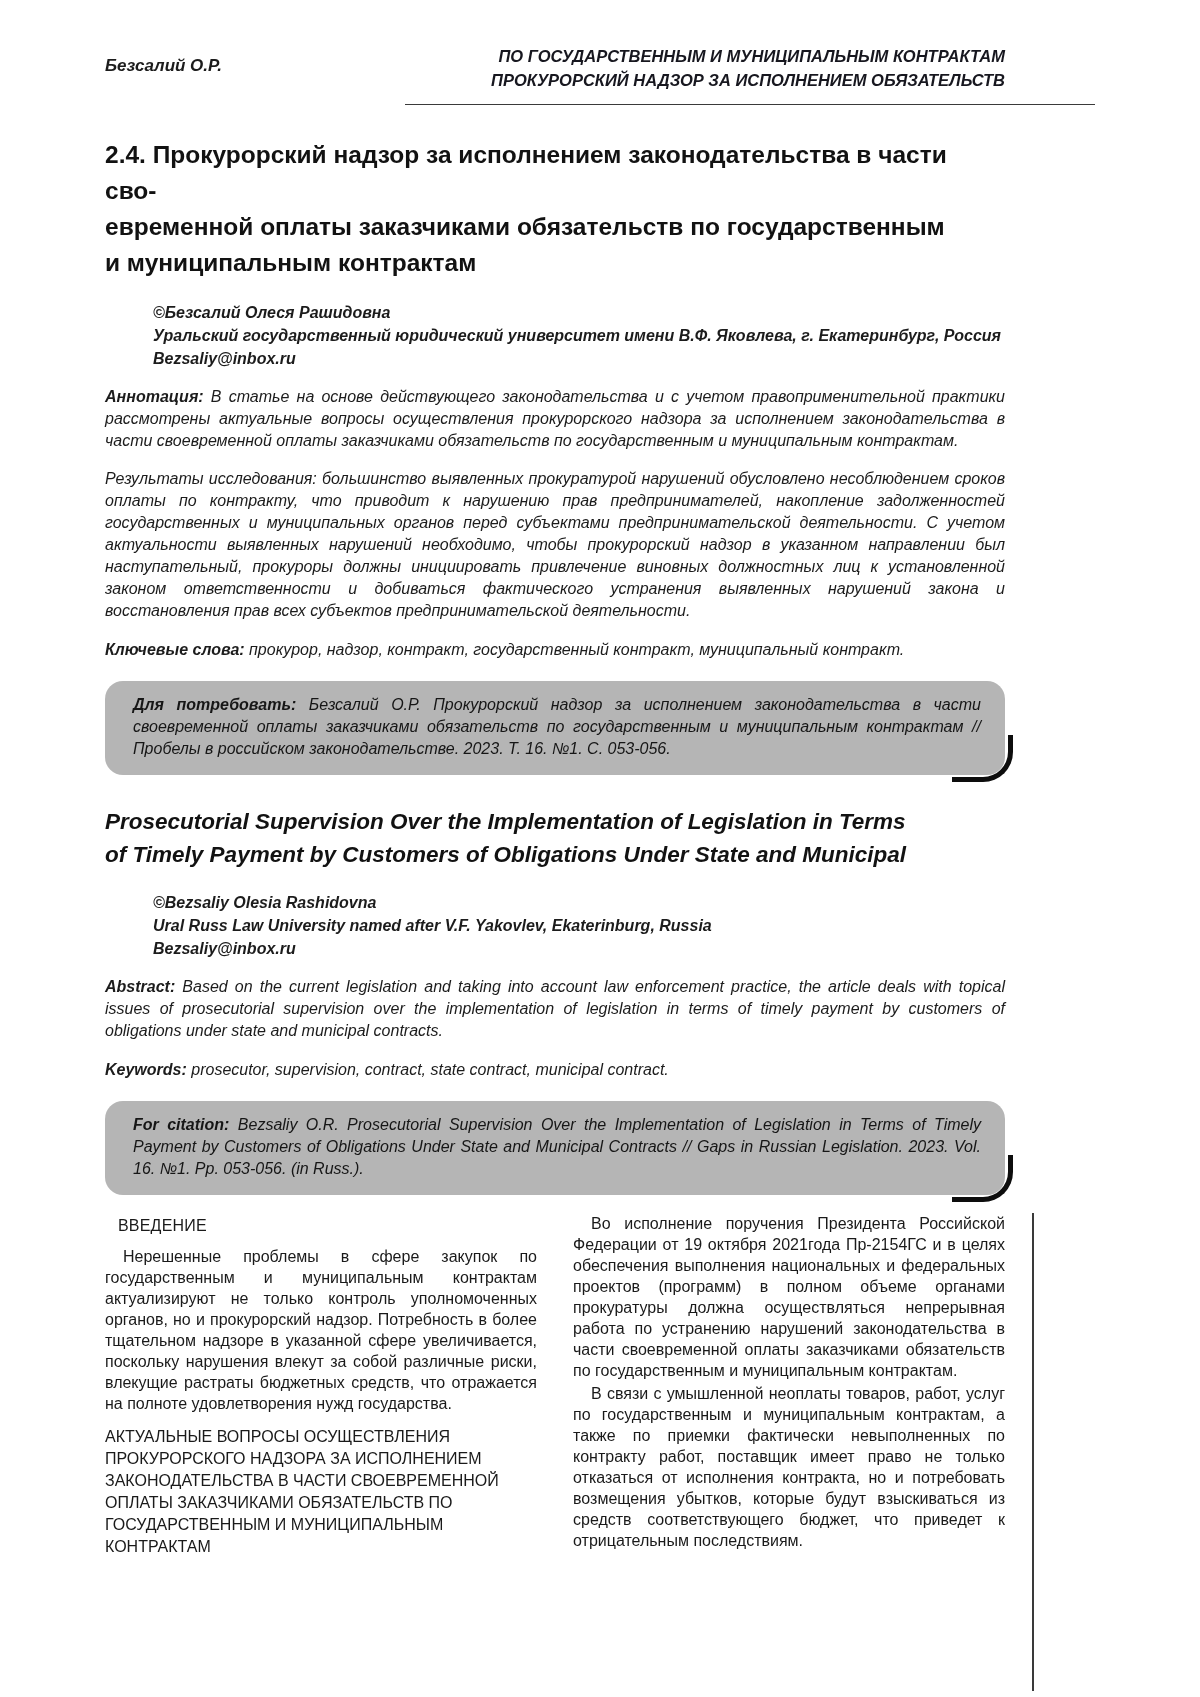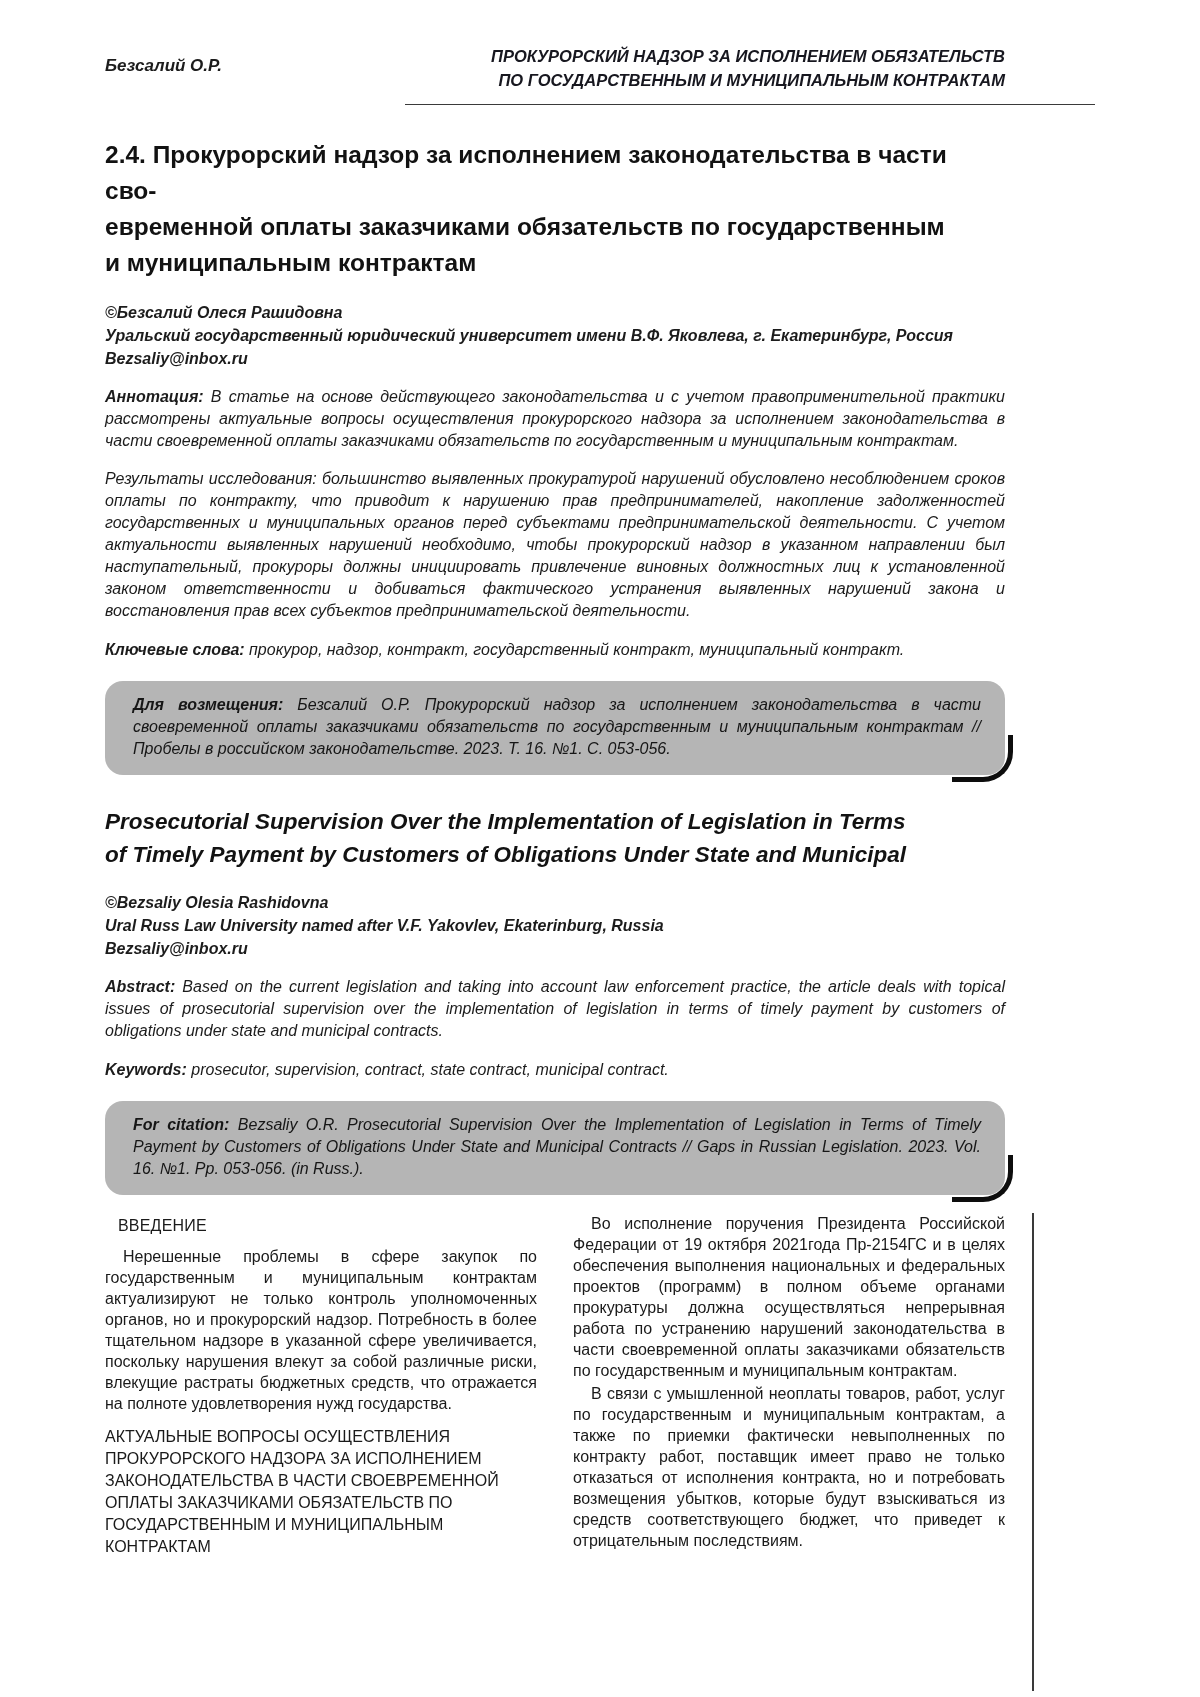--- a/index.html
+++ b/index.html
@@ -71,8 +71,8 @@
     <div class="header">
       <div class="header-author">Безсалий О.Р.</div>
       <div class="header-title">
+        <div>ПО ГОСУДАРСТВЕННЫМ И МУНИЦИПАЛЬНЫМ КОНТРАКТАМ</div>
         <div>ПРОКУРОРСКИЙ НАДЗОР ЗА ИСПОЛНЕНИЕМ ОБЯЗАТЕЛЬСТВ</div>
-        <div>ПО ГОСУДАРСТВЕННЫМ И МУНИЦИПАЛЬНЫМ КОНТРАКТАМ</div>
       </div>
     </div>
     <div class="header-rule"></div>

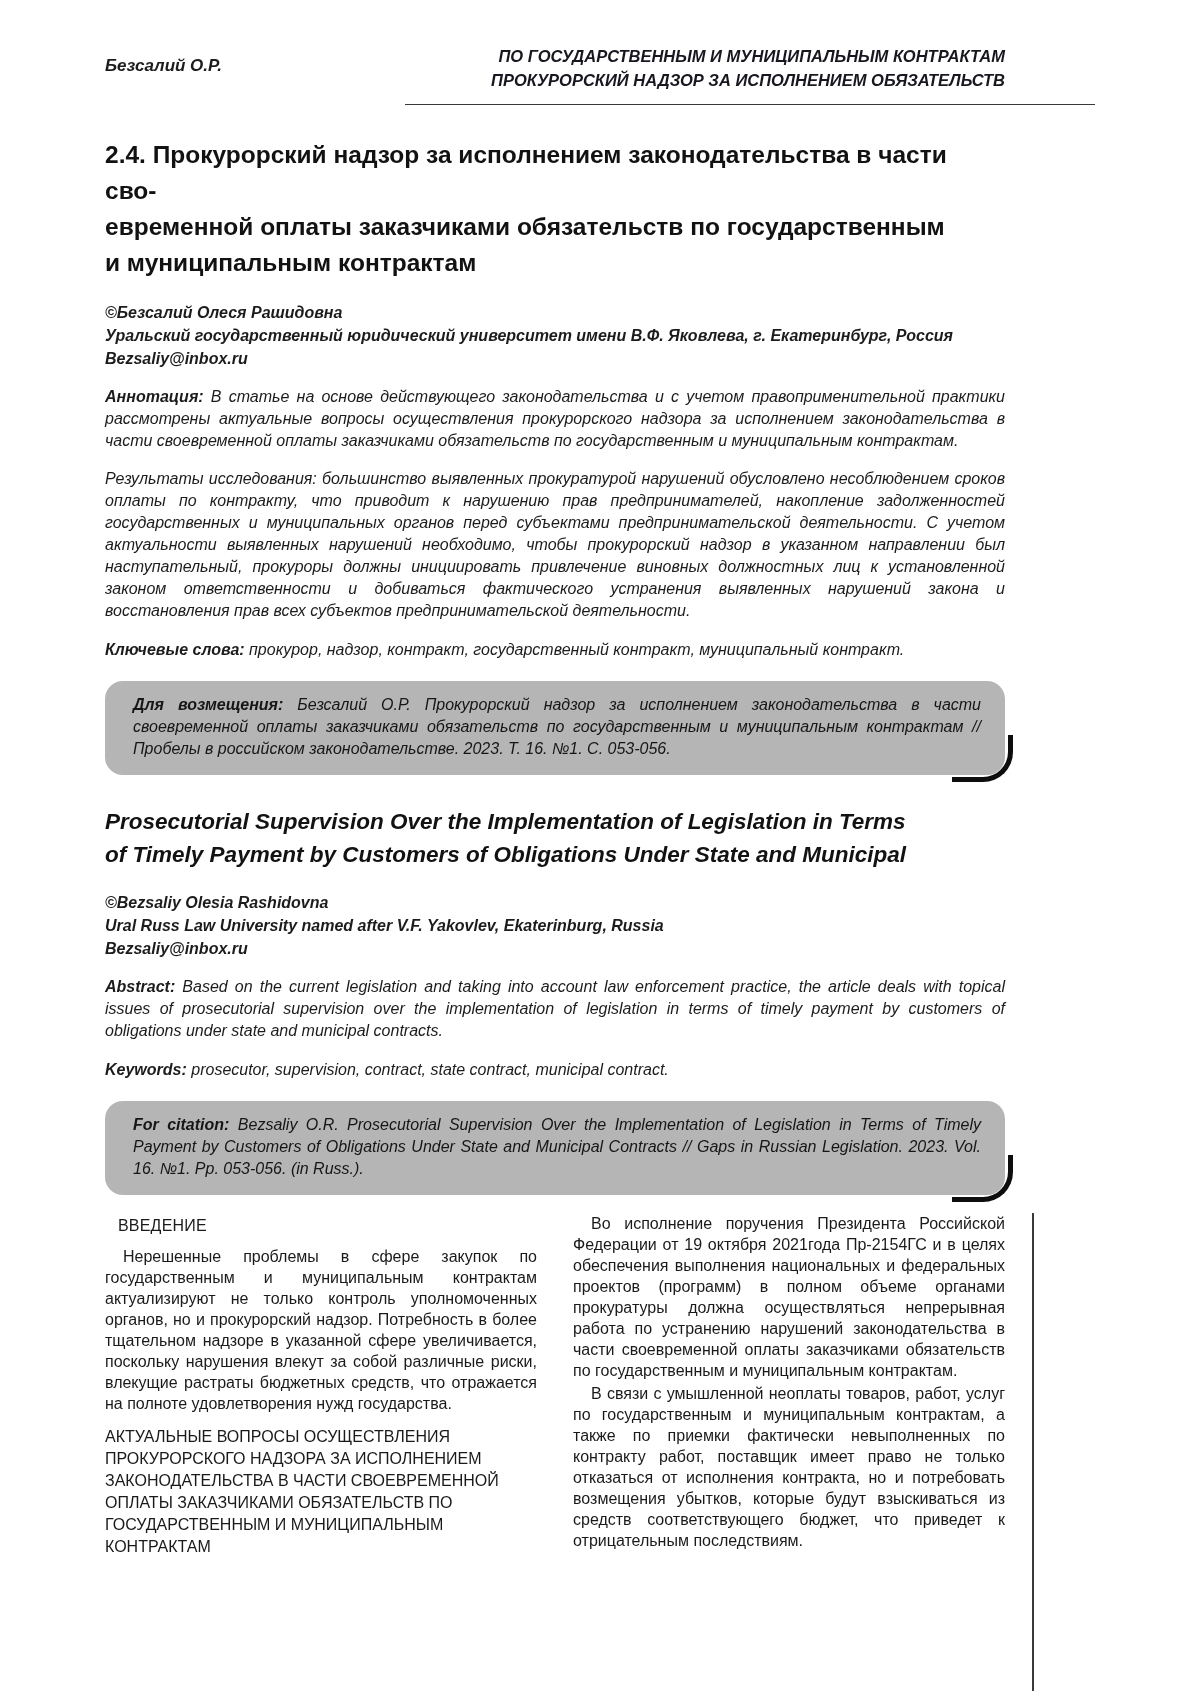--- a/index.html
+++ b/index.html
@@ -23,7 +23,7 @@
   
   .ru-title { margin: 32px 0 0 0; font-size: 24.5px; line-height: 36px; font-weight: bold; color: #121212; }
   .ru-title span { display: block; }
-  .author-block { margin-top: 20px; font-weight: bold; font-style: italic; font-size: 16px; line-height: 23px; }
+  .author-block { margin-top: 20px; font-weight: bold; font-style: italic; font-size: 16px; line-height: 23px; margin-left: 48px; }
   .abstract { margin: 16px 0 0 0; font-style: italic; font-size: 16px; line-height: 22px; text-align: justify; }
   .lbl { font-weight: bold; }
   .keywords { margin: 17px 0 0 0; font-style: italic; font-size: 16px; line-height: 22px; }

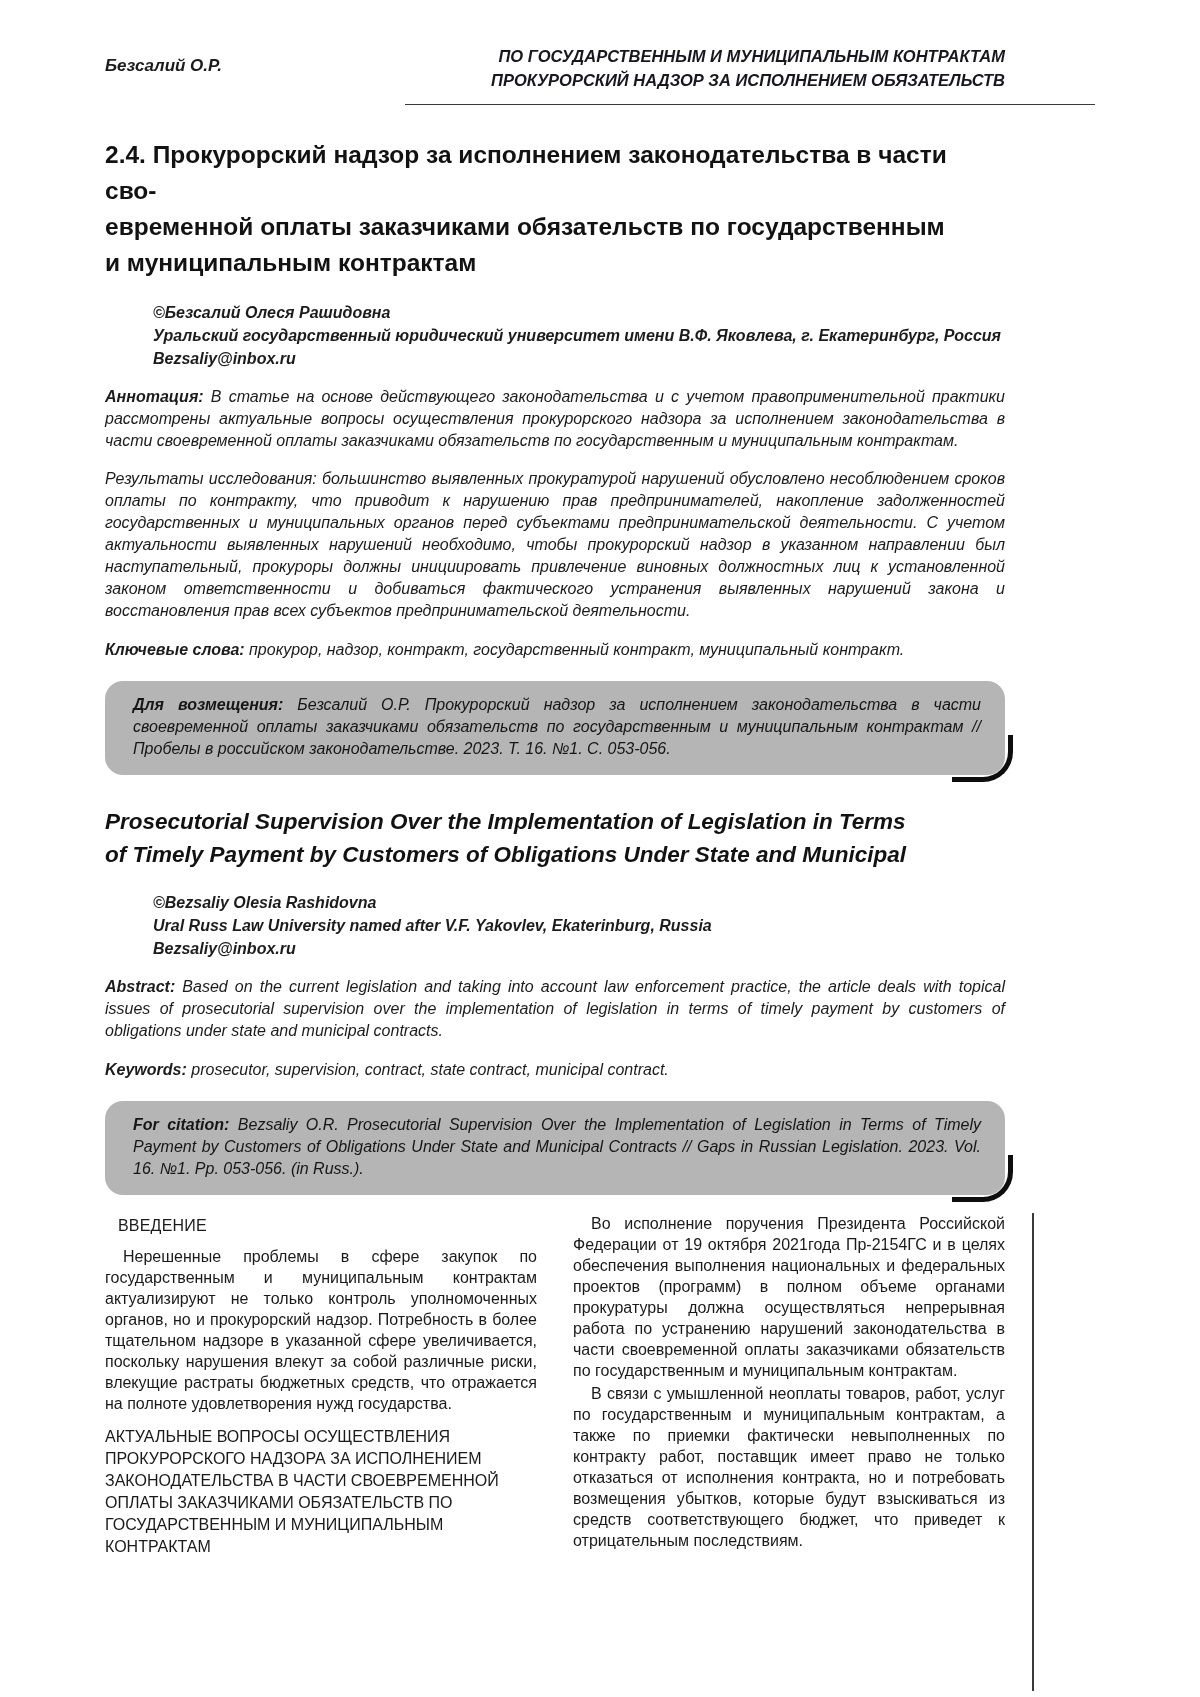--- a/index.html
+++ b/index.html
@@ -96,7 +96,7 @@
     <p class="keywords"><span class="lbl">Ключевые слова:</span> <span>прокурор, надзор, контракт, государственный контракт, муниципальный контракт.</span></p>
 
     <div class="cite-box">
-      <p><span class="lbl">Для возмещения:</span> <span>Безсалий О.Р. Прокурорский надзор за исполнением законодательства в части своевременной оплаты заказчиками обязательств по государственным и муниципальным контрактам // Пробелы в российском законодательстве. 2023. Т. 16. №1. С. 053-056.</span></p>
+      <p><span class="lbl">Для потребовать:</span> <span>Безсалий О.Р. Прокурорский надзор за исполнением законодательства в части своевременной оплаты заказчиками обязательств по государственным и муниципальным контрактам // Пробелы в российском законодательстве. 2023. Т. 16. №1. С. 053-056.</span></p>
     </div>
 
     <h2 class="en-title">

